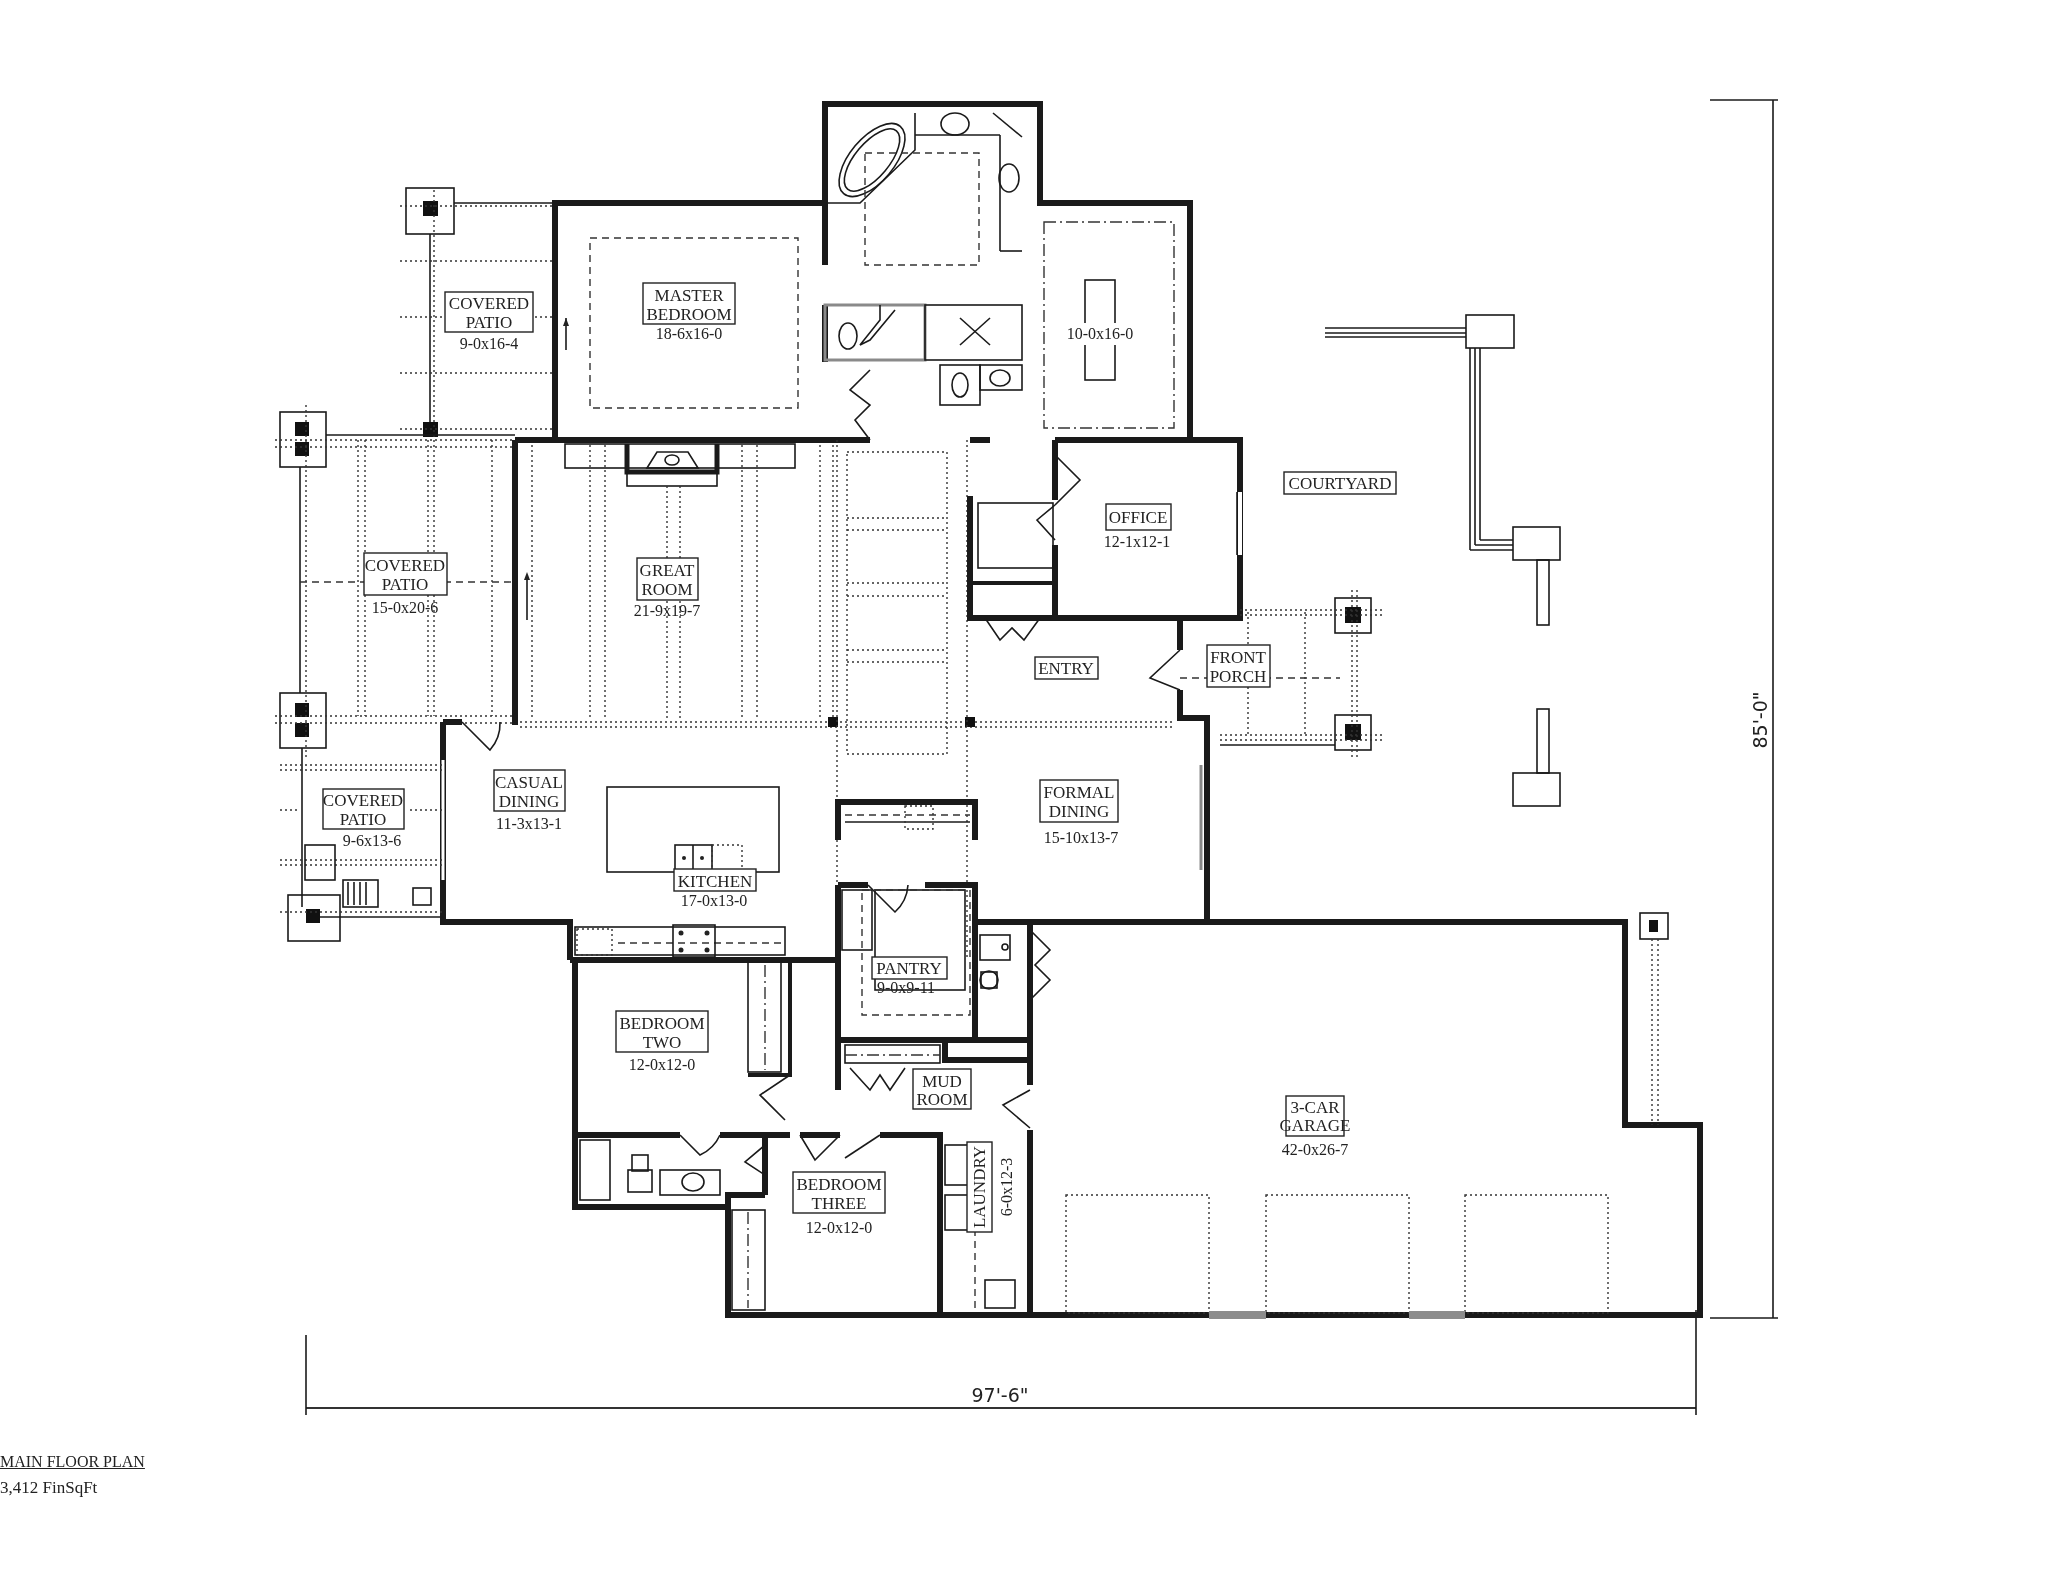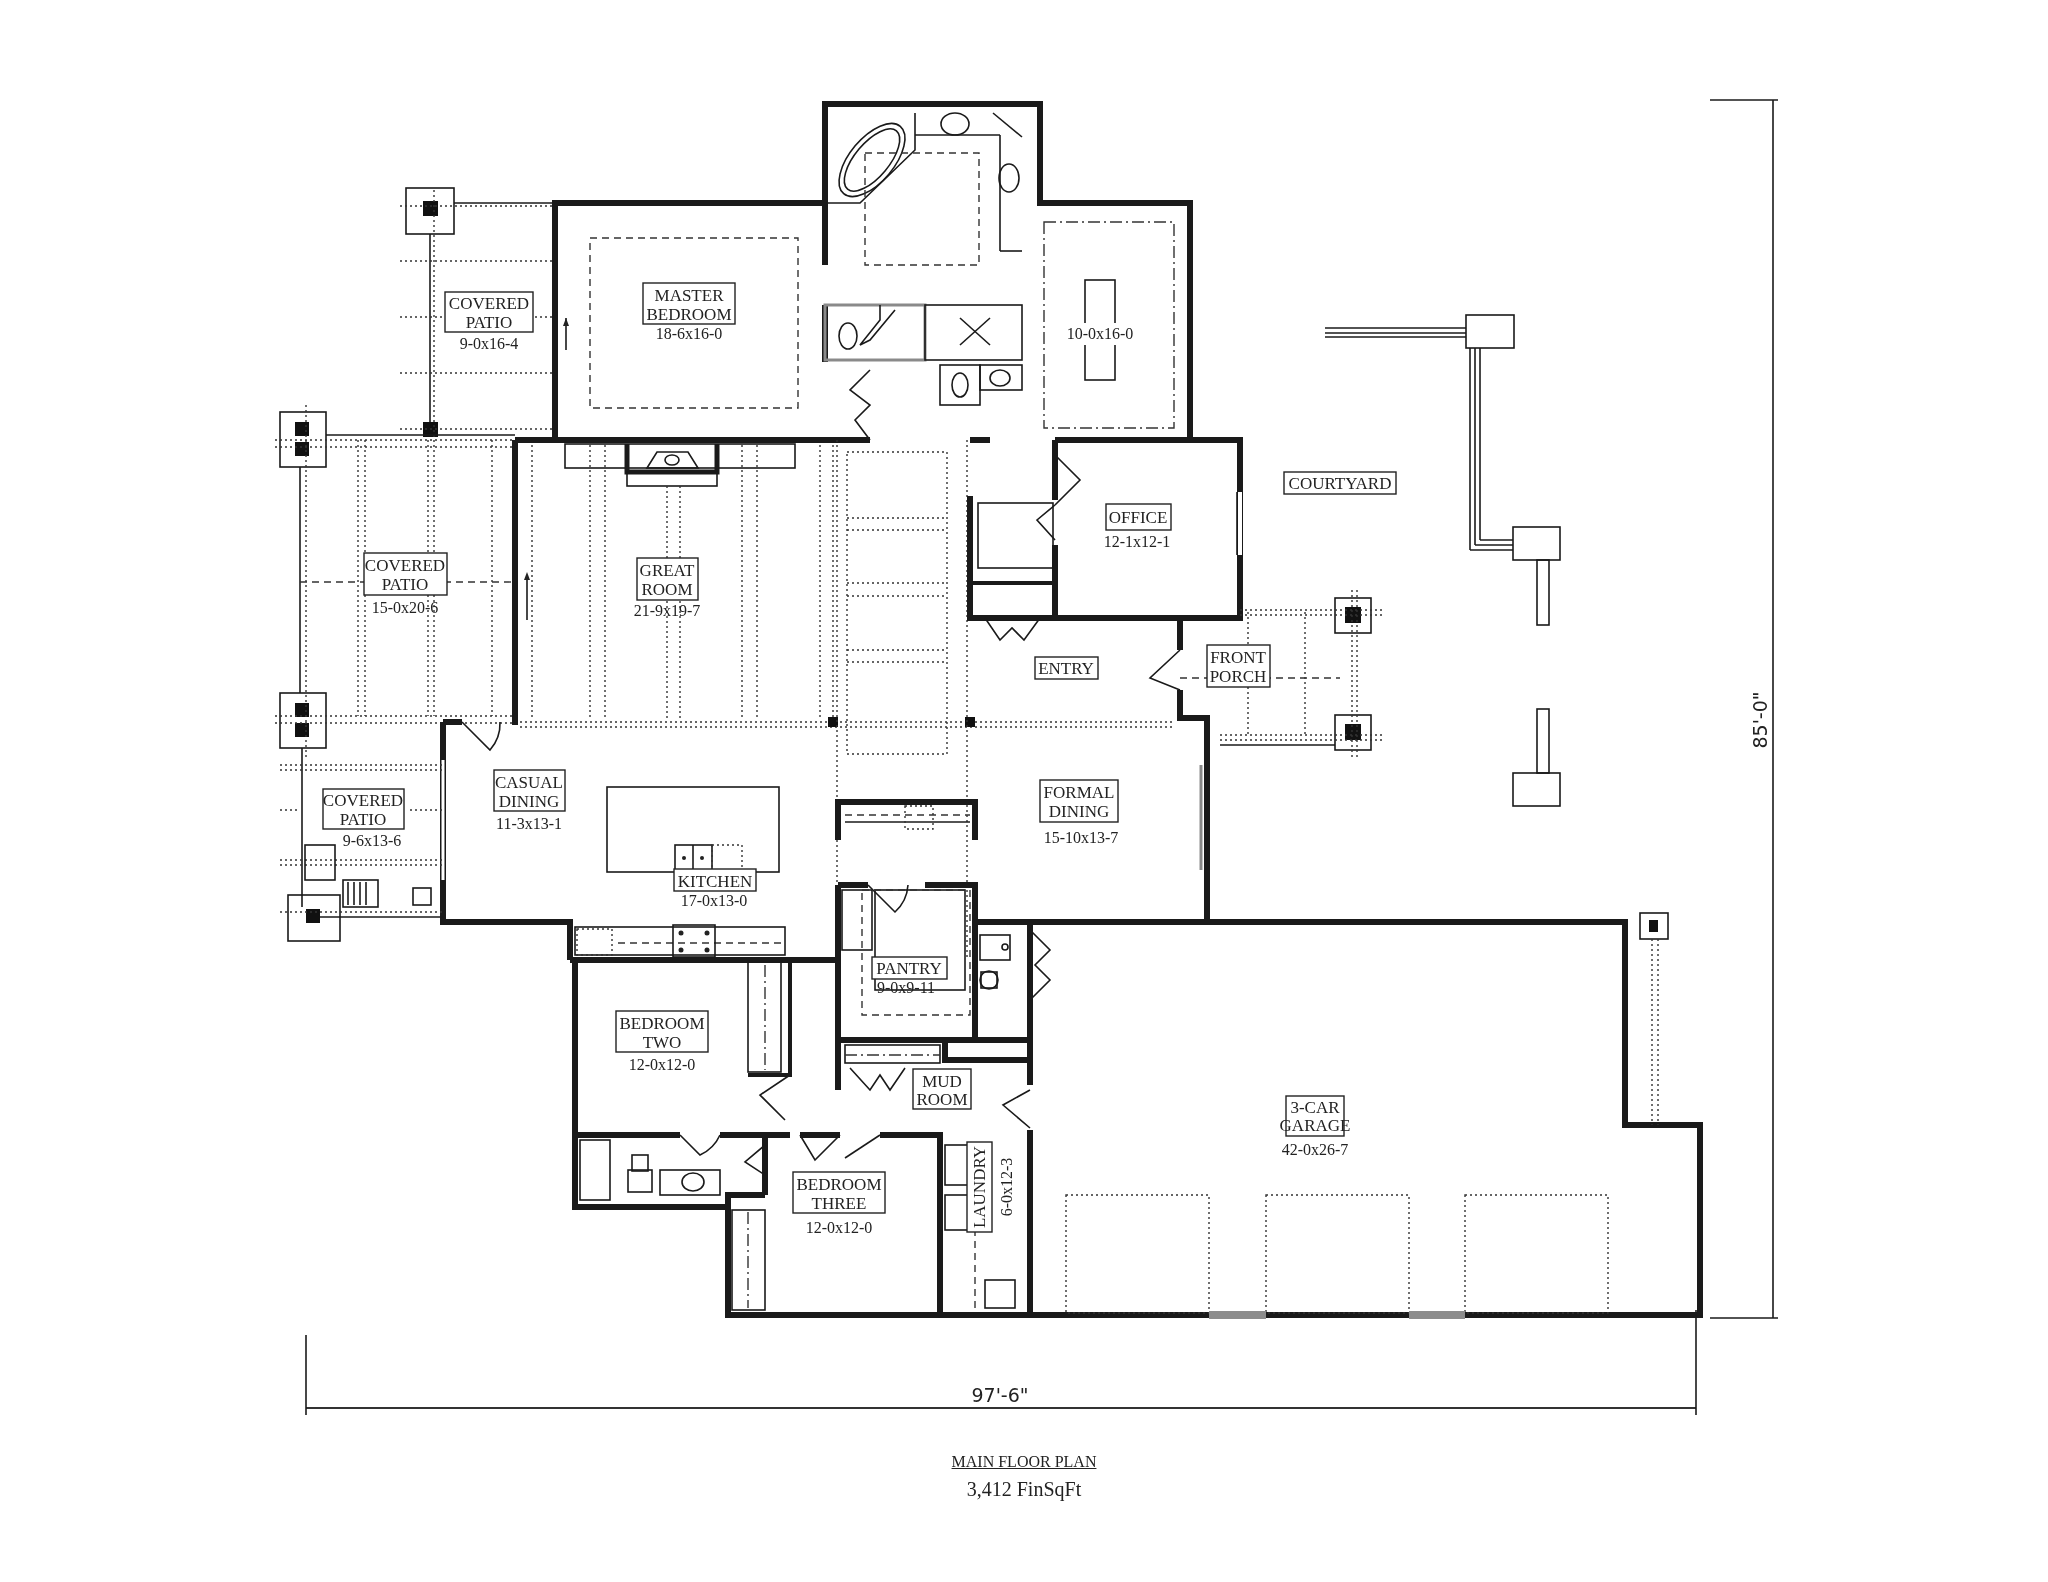--- a/index.html
+++ b/index.html
@@ -18,7 +18,7 @@
   .lbl { font-family:"Liberation Serif", serif; font-size:17px; fill:#222; text-anchor:middle; }
   .size { font-family:"Liberation Serif", serif; font-size:16px; fill:#222; text-anchor:middle; }
   .dimtxt { font-family:"DejaVu Sans", sans-serif; font-size:19px; fill:#222; text-anchor:middle; }
-  .title { position:absolute; left:0; width:2048px; text-align:center; font-family:"Liberation Serif", serif; color:#222; }
+  .title { position:absolute; left:0; width:2048px; text-align:left; font-family:"Liberation Serif", serif; color:#222; }
   #plan-title { top:1453px; font-size:16px; text-decoration:underline; }
   #plan-sqft { top:1478px; font-size:20px; }
 </style>

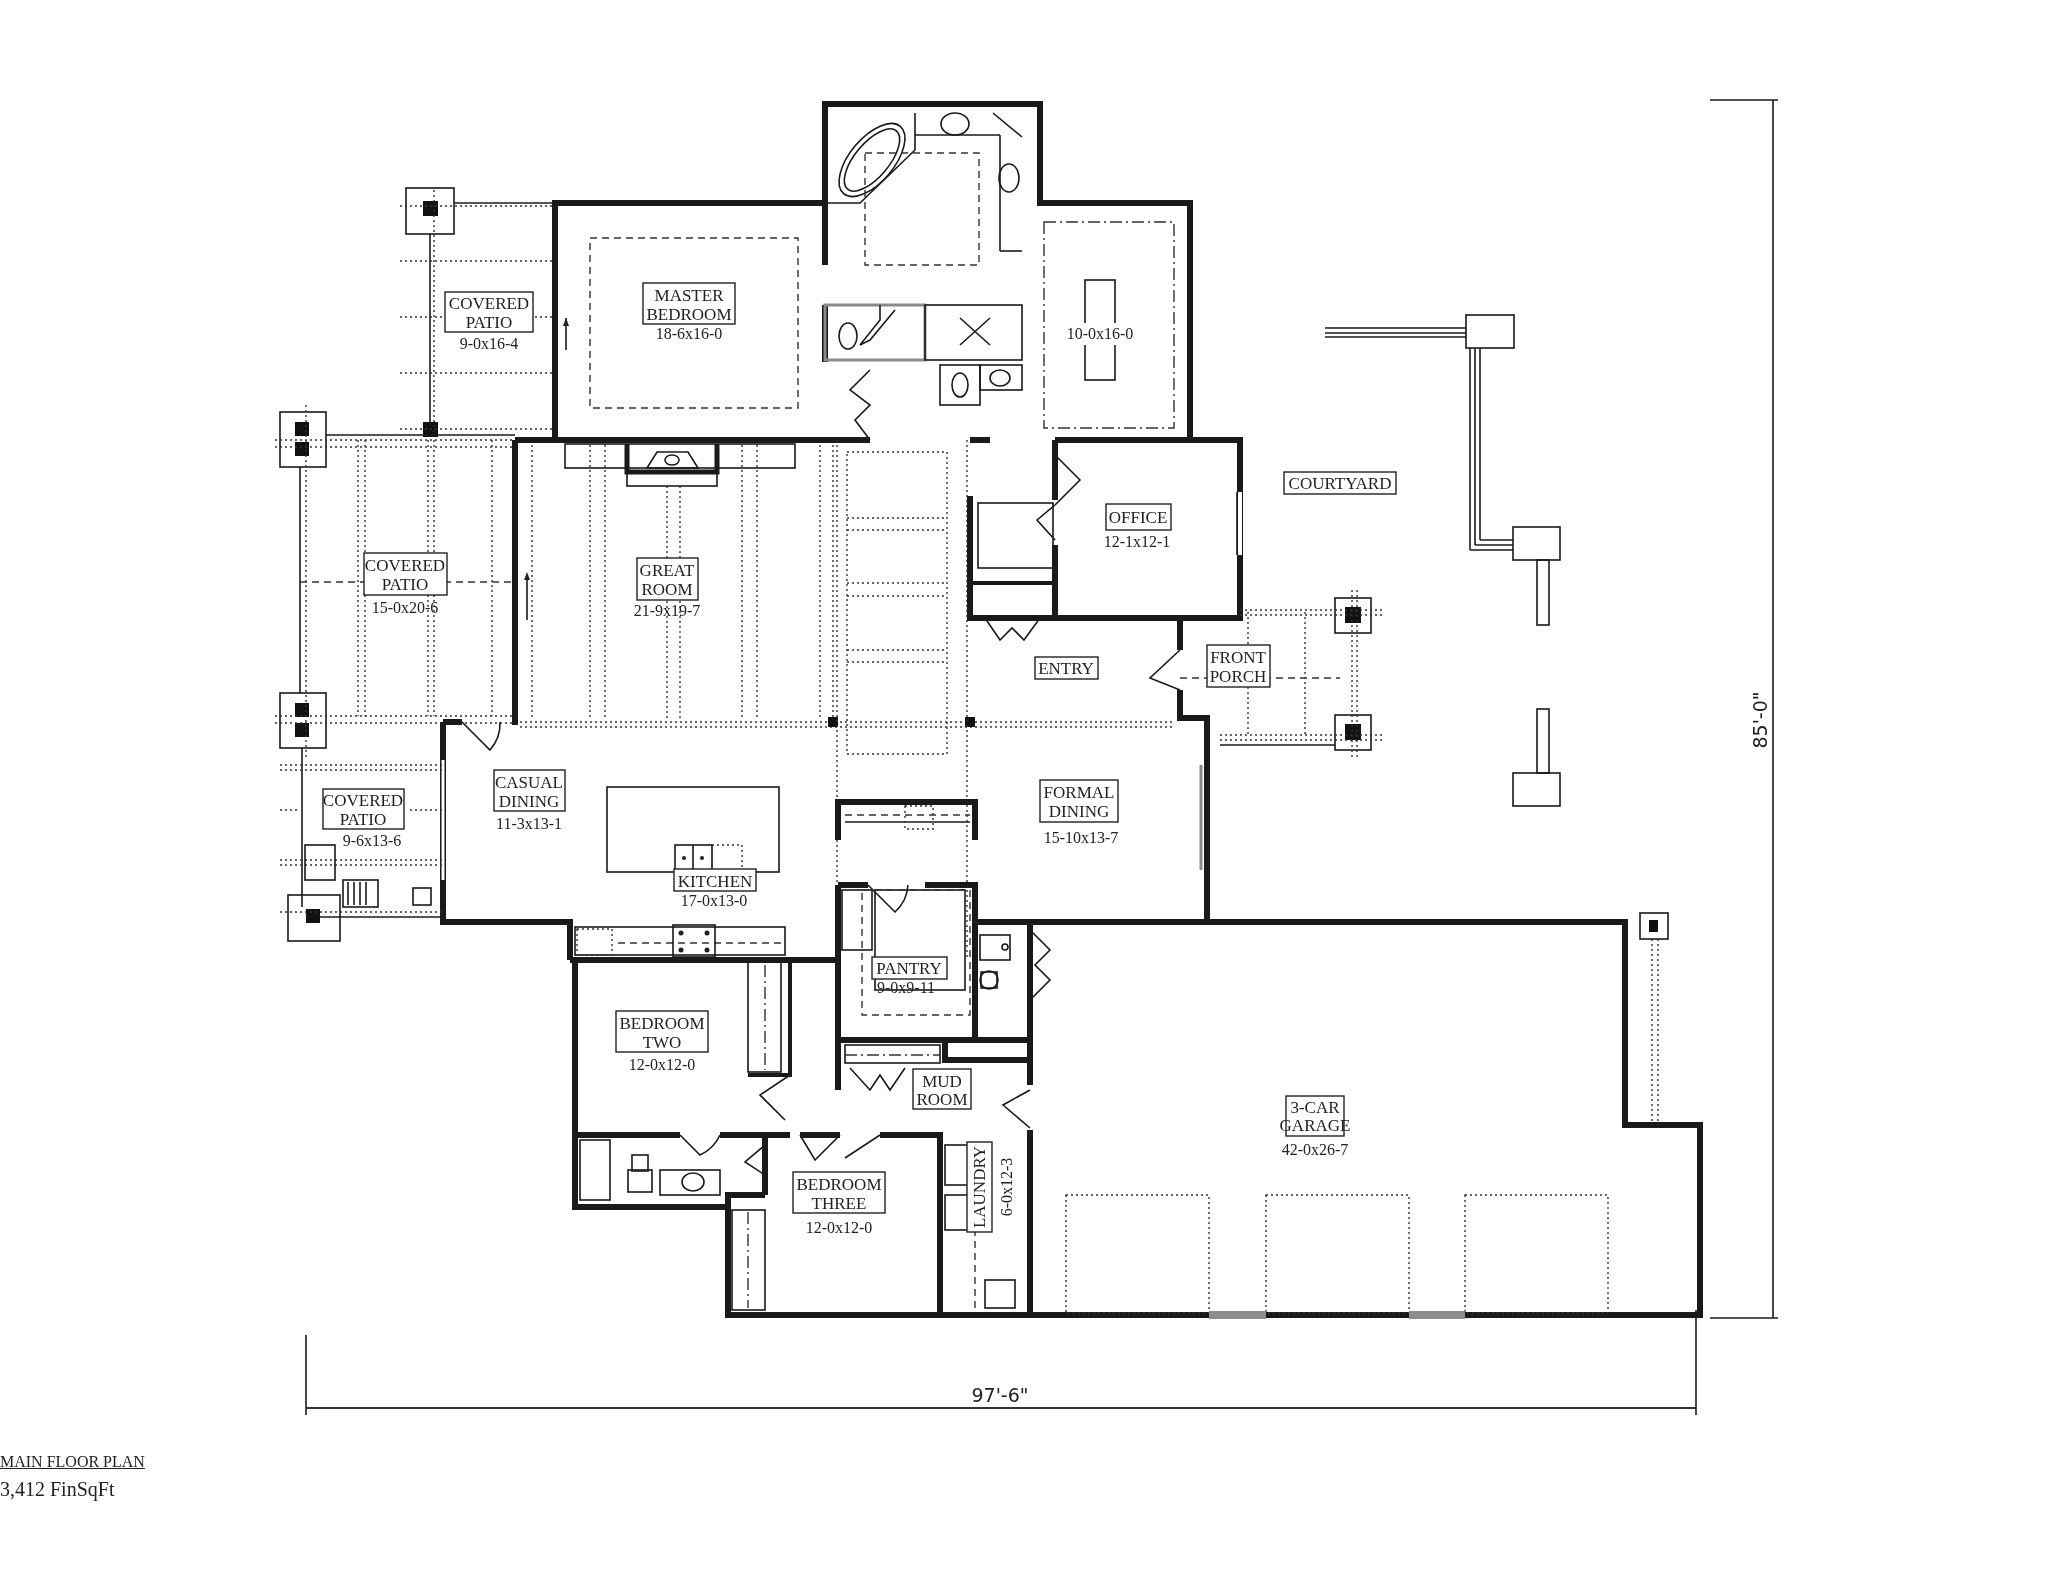--- a/index.html
+++ b/index.html
@@ -20,7 +20,7 @@
   .dimtxt { font-family:"DejaVu Sans", sans-serif; font-size:19px; fill:#222; text-anchor:middle; }
   .title { position:absolute; left:0; width:2048px; text-align:left; font-family:"Liberation Serif", serif; color:#222; }
   #plan-title { top:1453px; font-size:16px; text-decoration:underline; }
-  #plan-sqft { top:1478px; font-size:20px; }
+  #plan-sqft { top:1478px; font-size:17px; }
 </style>
 </head>
 <body>

